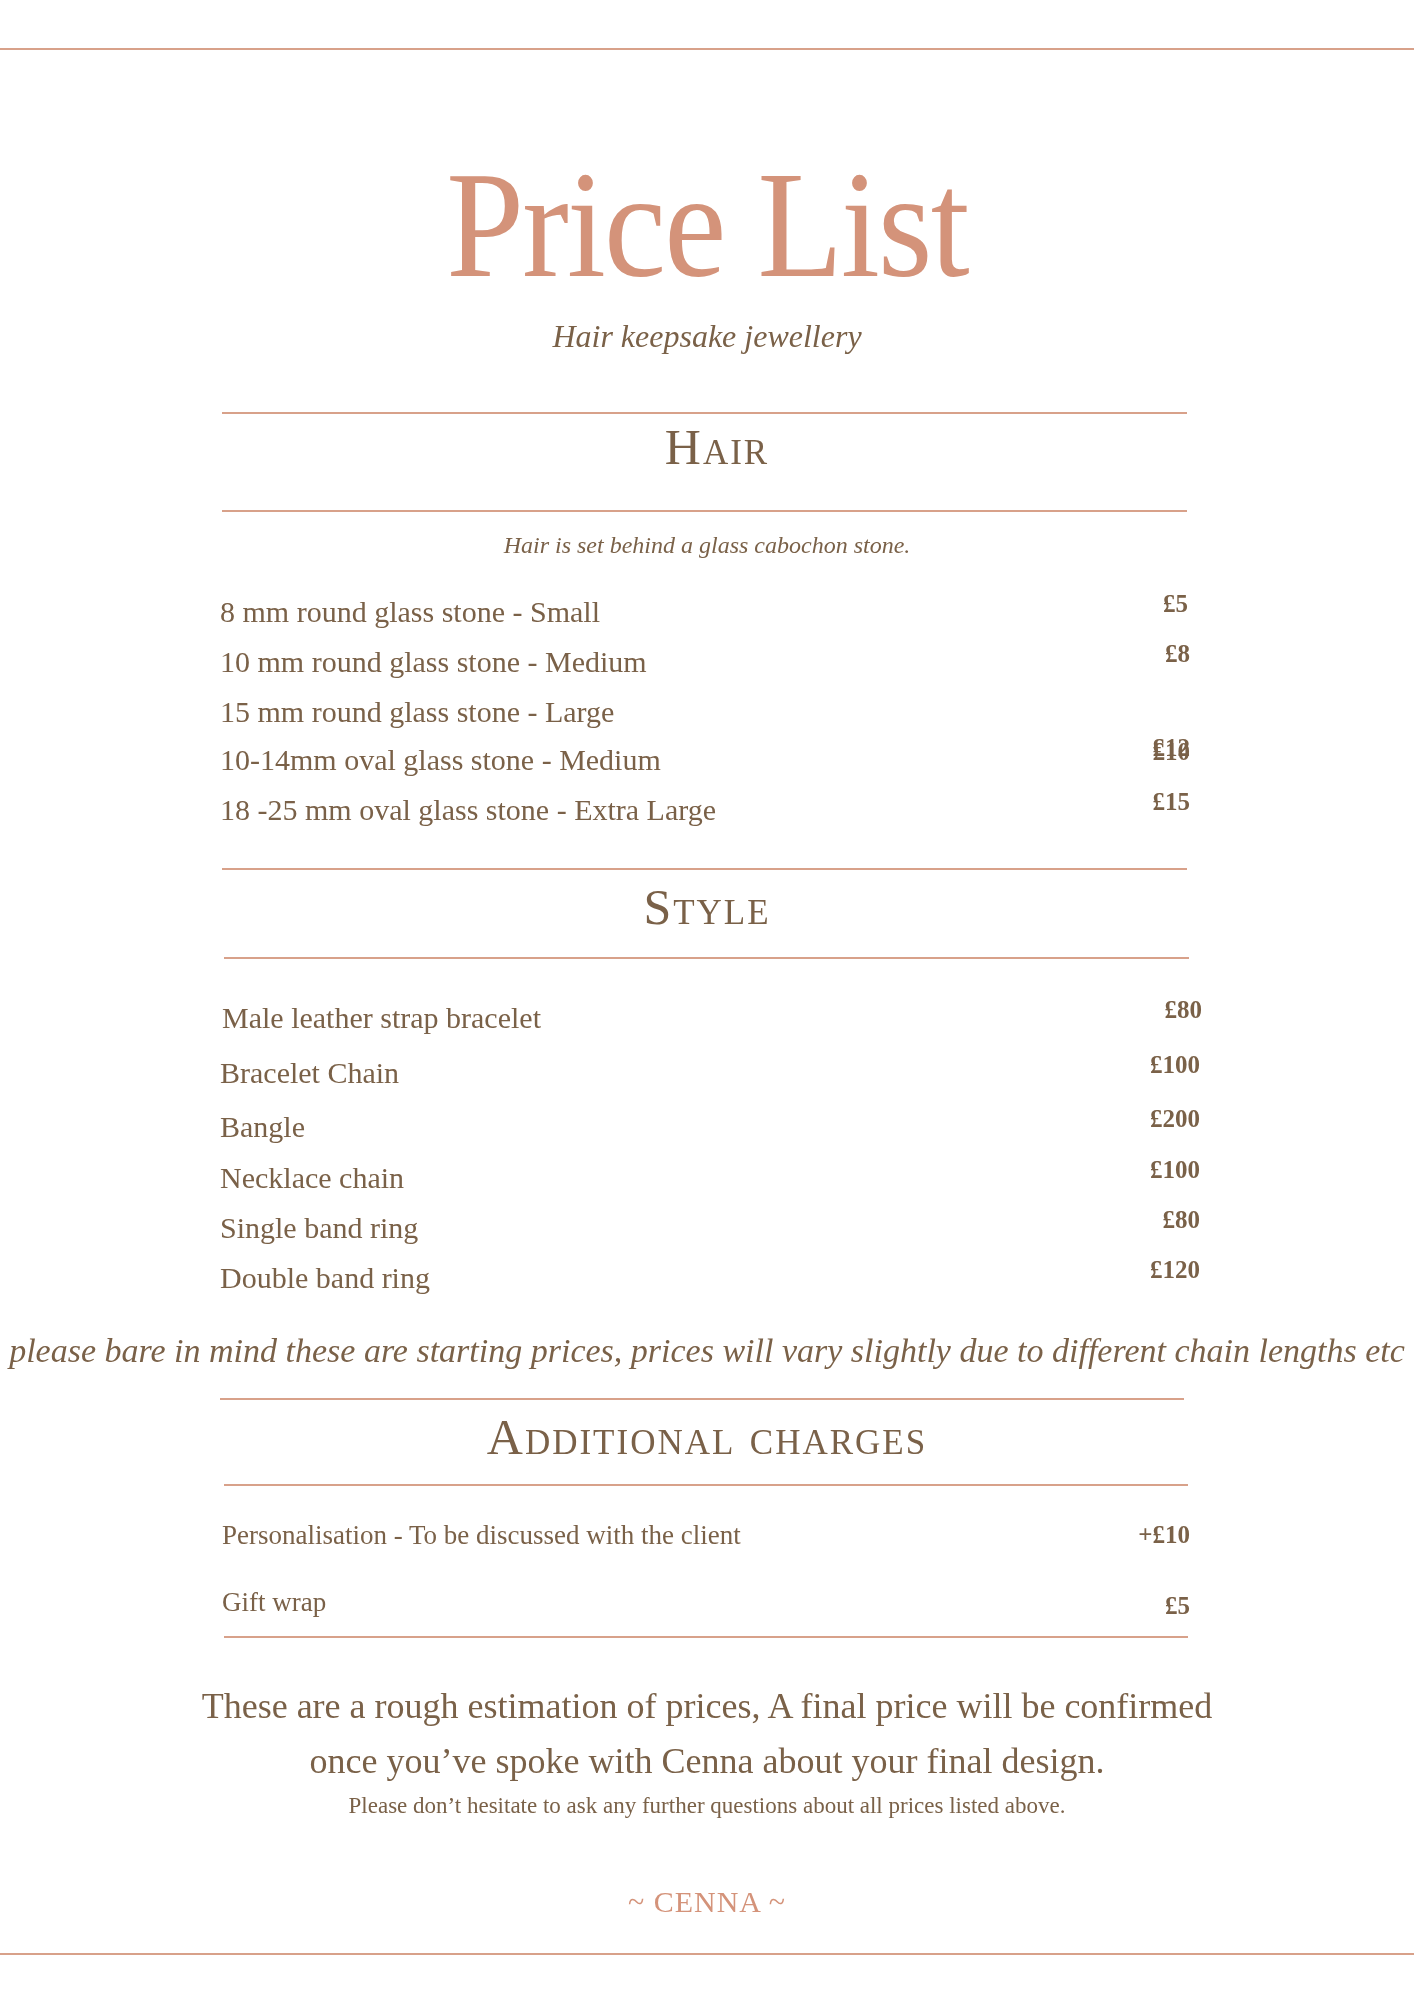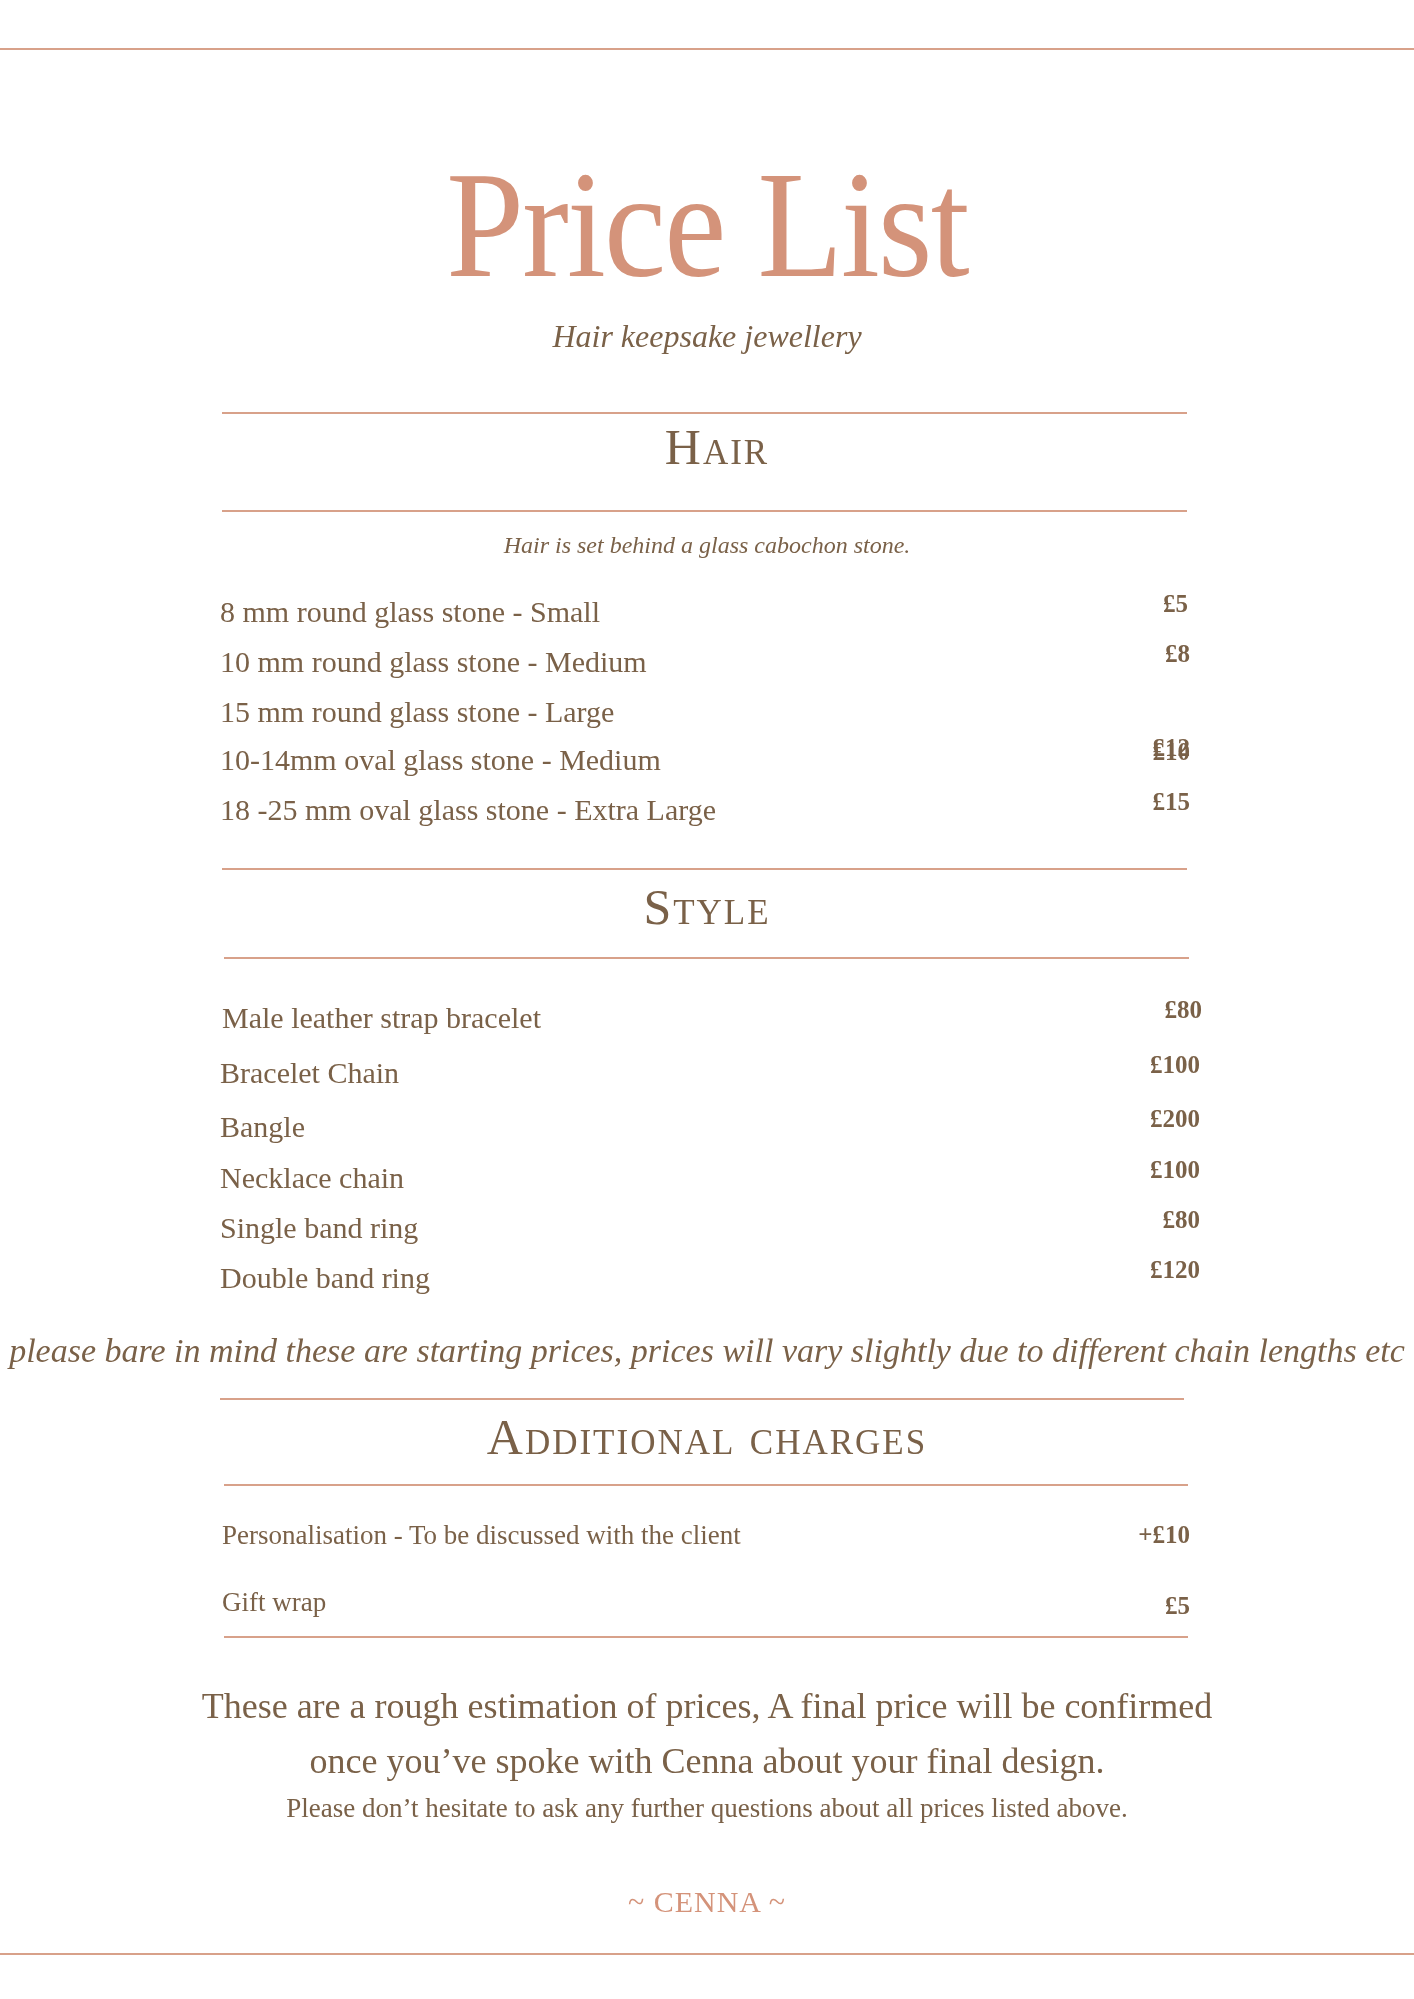--- a/index.html
+++ b/index.html
@@ -26,7 +26,7 @@
                   font-weight:bold; color:#7a6148; white-space:nowrap; }
     .add-row .label { font-size:27px; }
     .footer-big { left:0; width:1414px; text-align:center; font-size:36px; color:#7a6148; }
-    .footer-small { left:0; width:1414px; text-align:center; font-size:27px; color:#7a6148; }
+    .footer-small { left:0; width:1414px; text-align:center; font-size:23px; color:#7a6148; }
     .brand { left:0; width:1414px; top:1885px; text-align:center; font-size:30px;
              color:#d4937a; letter-spacing:1px; }
   </style>

